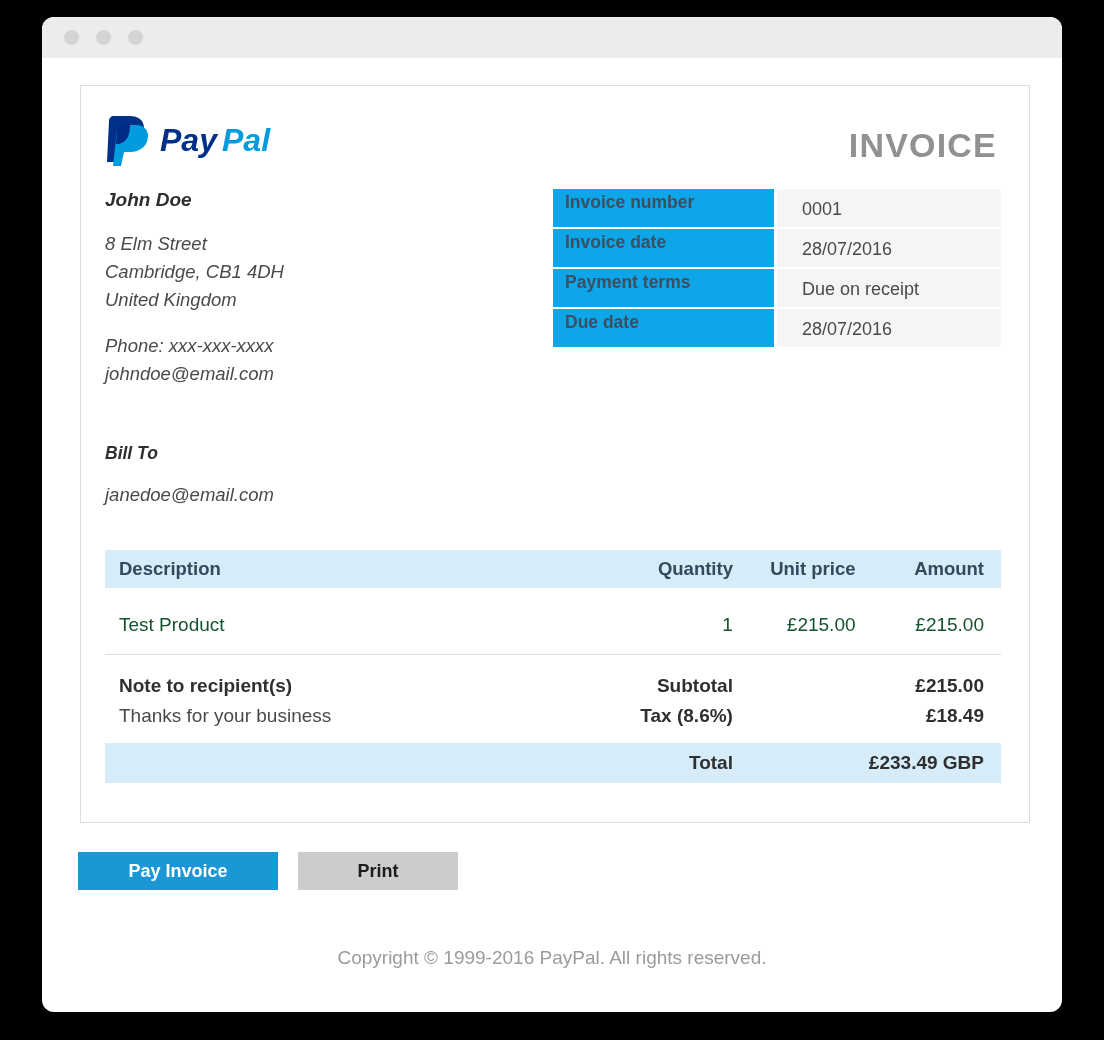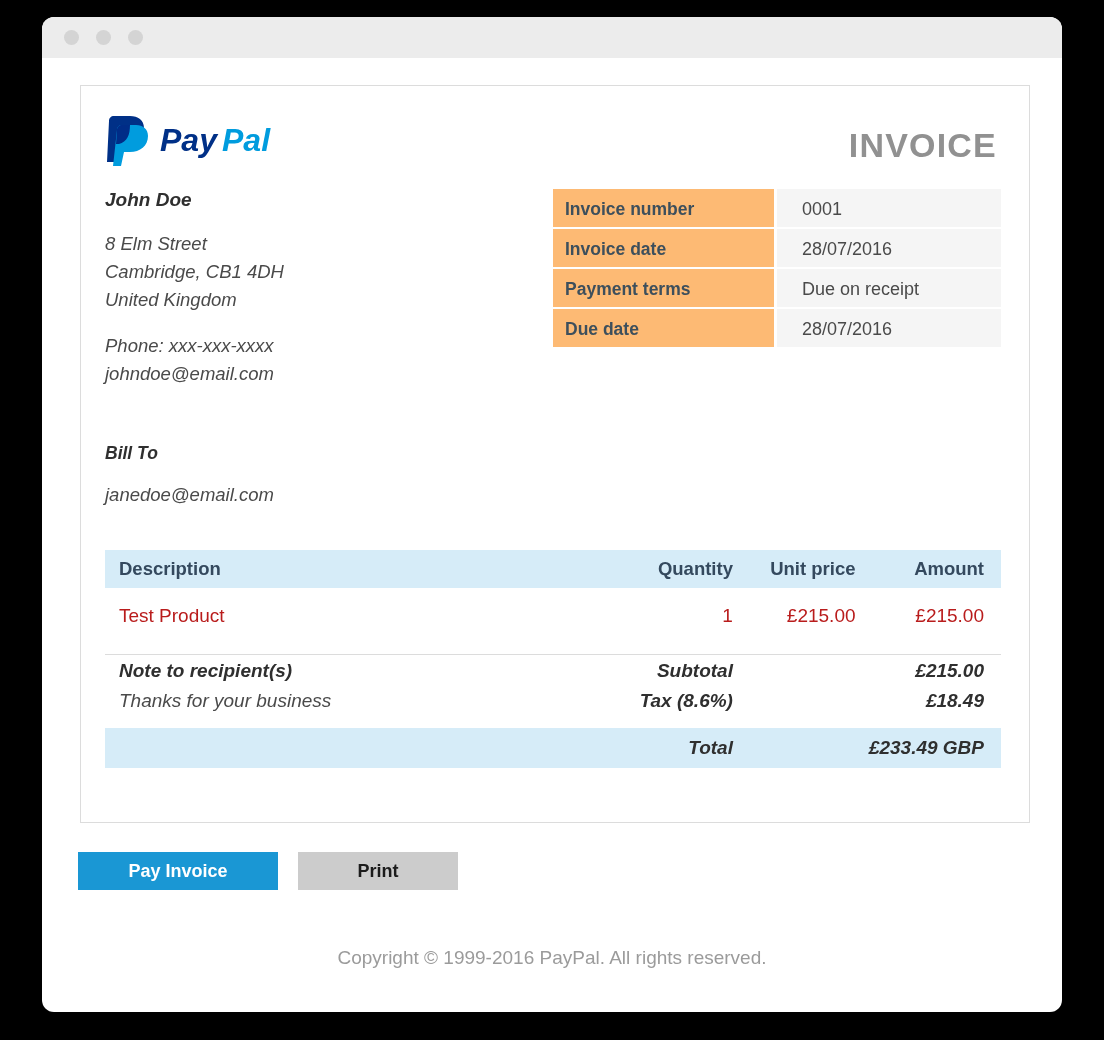--- a/index.html
+++ b/index.html
@@ -132,11 +132,11 @@
 
   .details-label {
     width: 221px;
-    background: #fdba74;
+    background: #0ea5e9;
     font-size: 17.5px;
     font-weight: bold;
     color: #3d4f5c;
-    padding: 10px 0 10px 12px;
+    padding: 3px 0 10px 12px;
     height: 38px;
   }
 

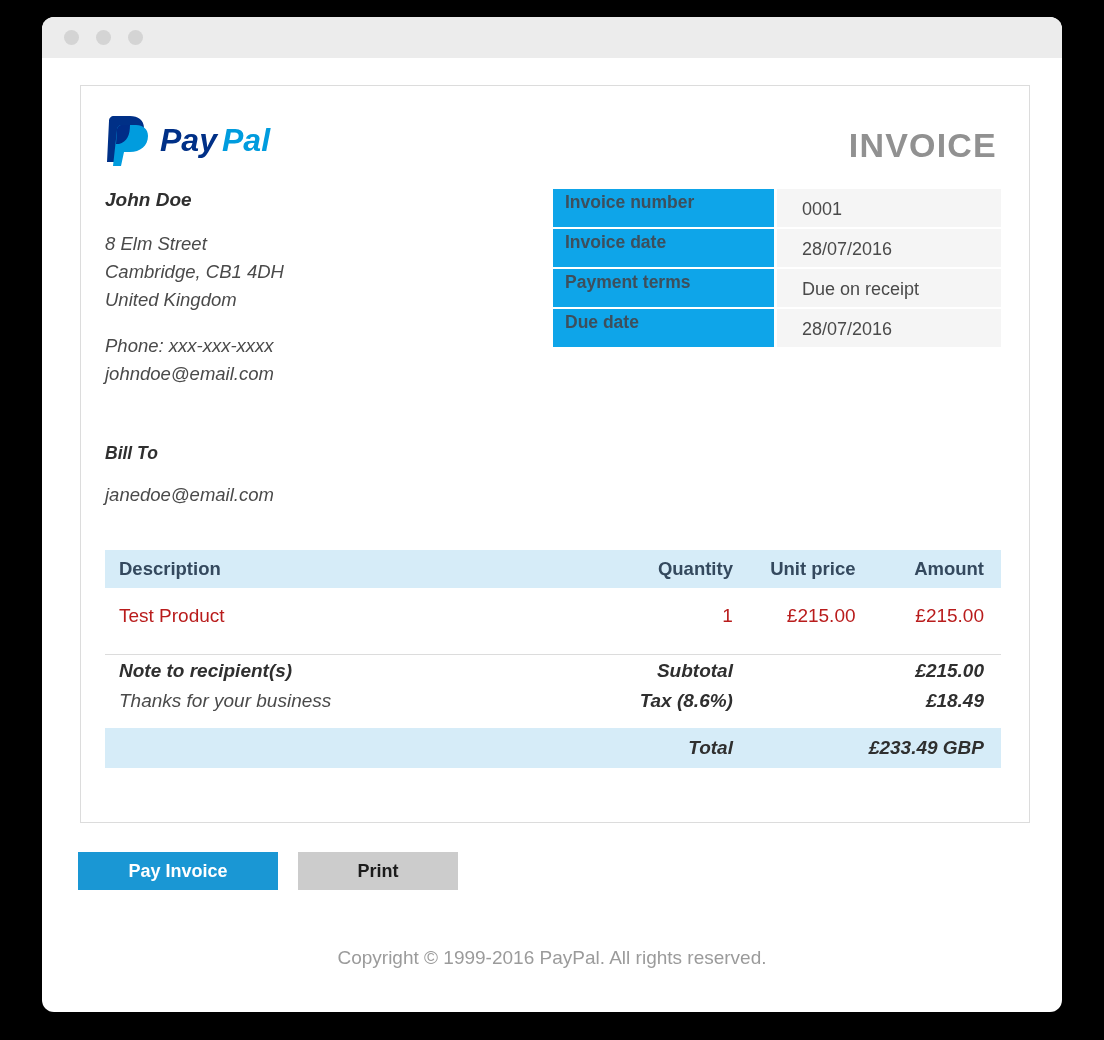--- a/index.html
+++ b/index.html
@@ -165,9 +165,9 @@
   .items-row {
     display: flex;
     height: 40px;
-    align-items: center;
-    font-size: 19px;
-    color: #b91c1c;
+    align-items: flex-end;
+    font-size: 19px;
+    color: #14532d;
     margin-top: 8px;
   }
 

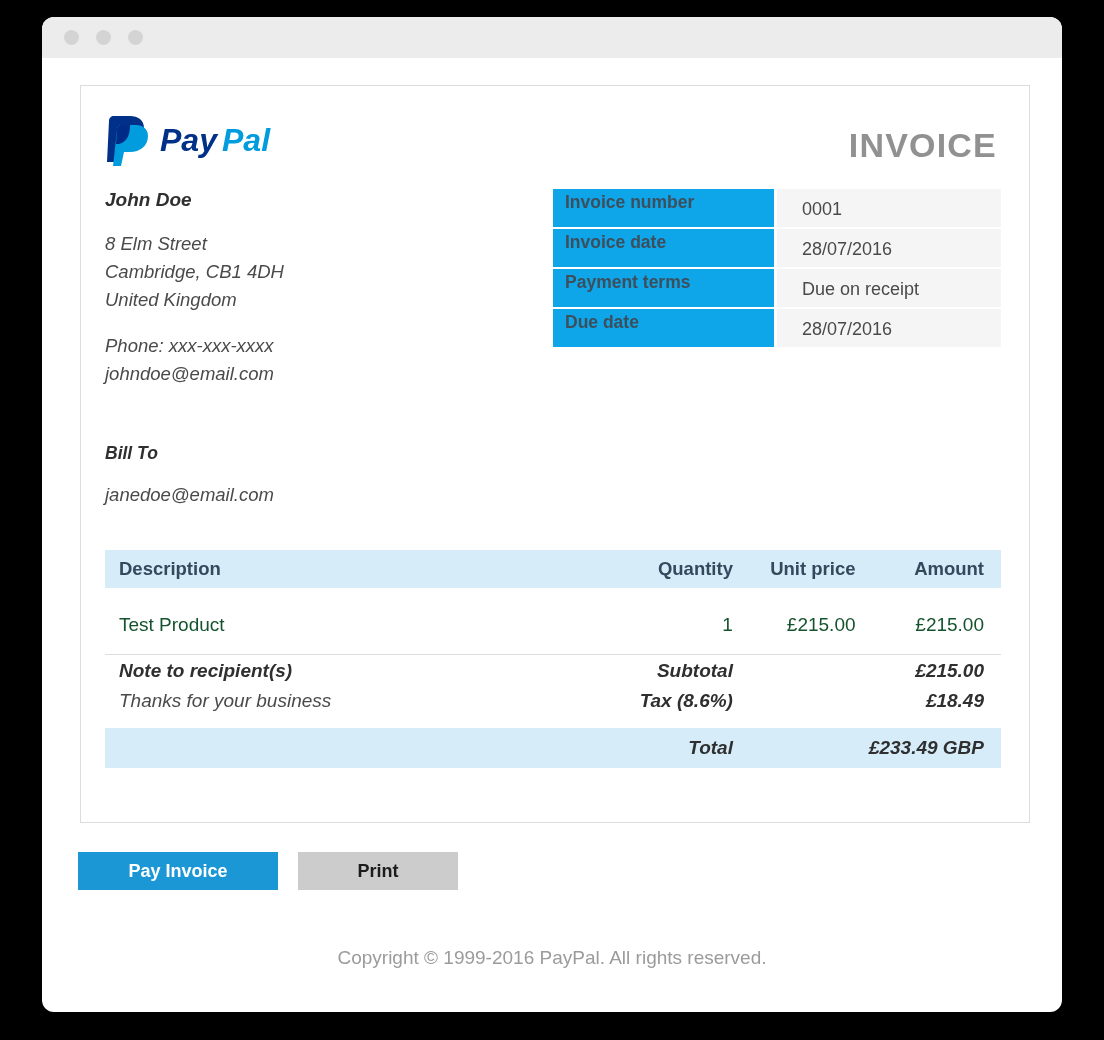--- a/index.html
+++ b/index.html
@@ -182,7 +182,7 @@
   }
 
   
-  .totals { margin-top: 1px; font-style: italic; }
+  .totals { margin-top: 16px; }
 
   .totals-row {
     display: flex;

